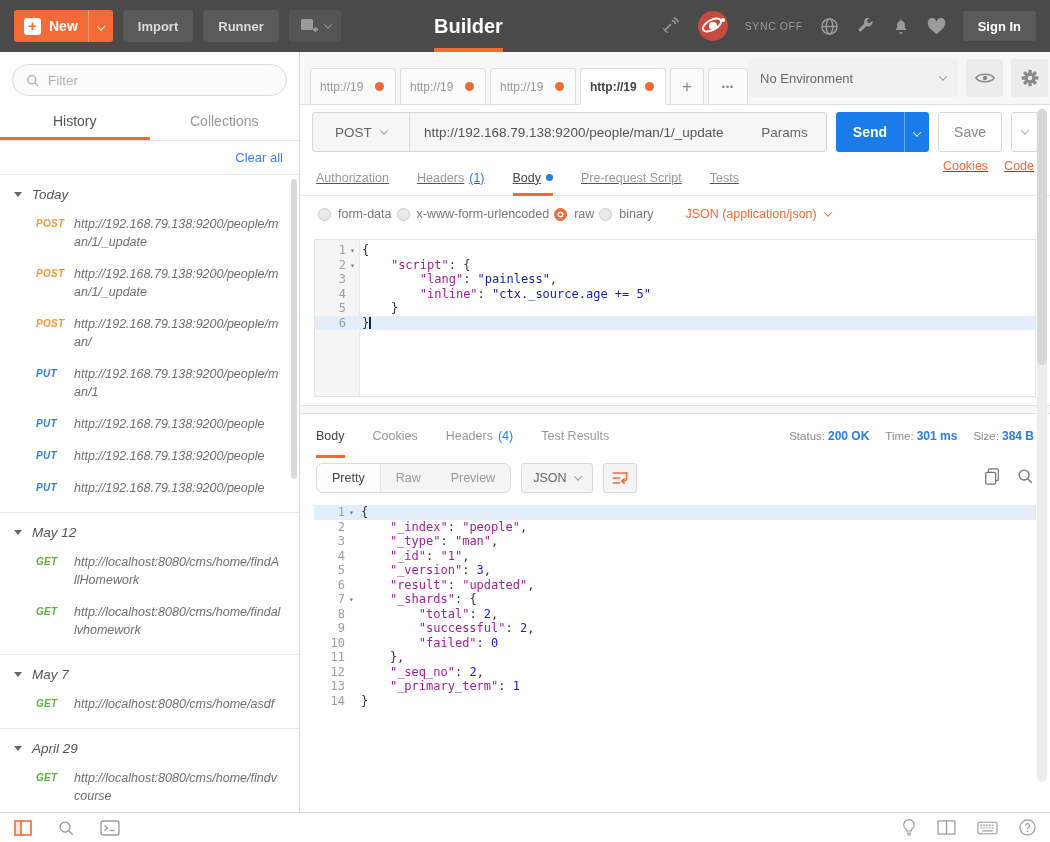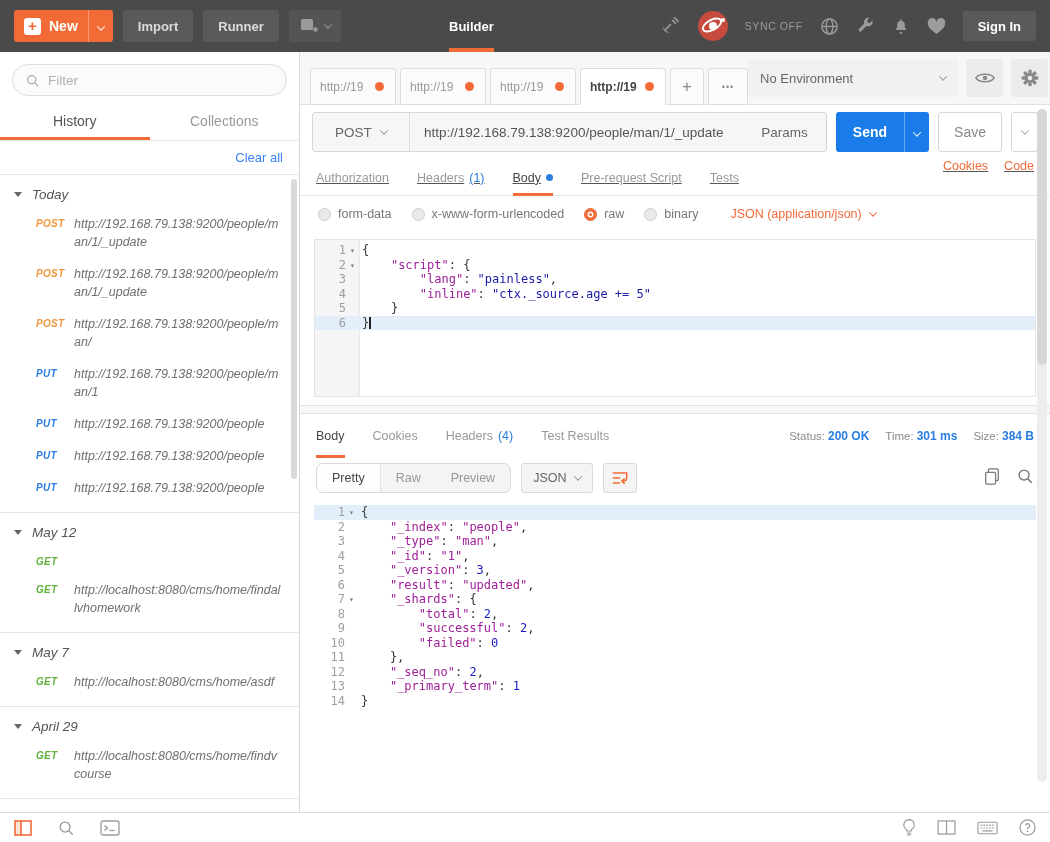--- a/index.html
+++ b/index.html
@@ -18,7 +18,7 @@
   .hbtn.iconbtn { padding:0 10px; background:#545454; }
   .chev { display:inline-block; width:6px; height:6px; border-right:1.6px solid currentColor; border-bottom:1.6px solid currentColor; transform:rotate(45deg) translate(-1px,-1px); }
   .top-nav { position:absolute; left:434px; top:0; height:52px; display:flex; gap:32px; }
-  .top-nav .navtab { height:52px; display:flex; align-items:center; color:#909090; font-size:13px; cursor:pointer; border-bottom:4px solid transparent; padding-top:4px;margin-left:15px; }
+  .top-nav .navtab { height:52px; display:flex; align-items:center; color:#909090; font-size:20px; cursor:pointer; border-bottom:4px solid transparent; padding-top:4px; }
   .top-nav .navtab.active { color:#fff; font-weight:bold; border-bottom-color:#f26b37; }
   .top-right { margin-left:auto; display:flex; align-items:center; gap:17px; color:#9b9b9b; }
   .top-right svg { display:block; }

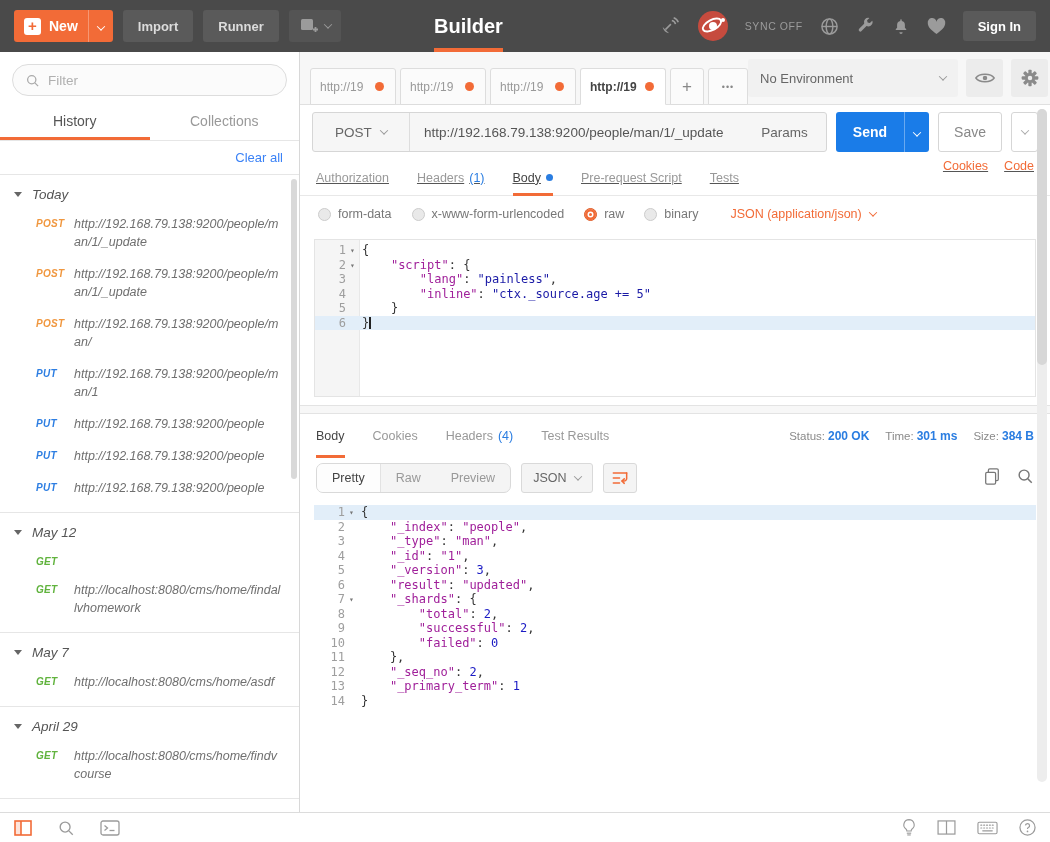--- a/index.html
+++ b/index.html
@@ -387,7 +387,7 @@
       </div>
 
       <div class="bodymodes">
-        <div style="display:flex;gap:20px" id="body-modes">
+        <div style="display:flex;gap:5px" id="body-modes">
             <label class="bmode">
               <span class="radio"></span>
               <span>form-data</span>

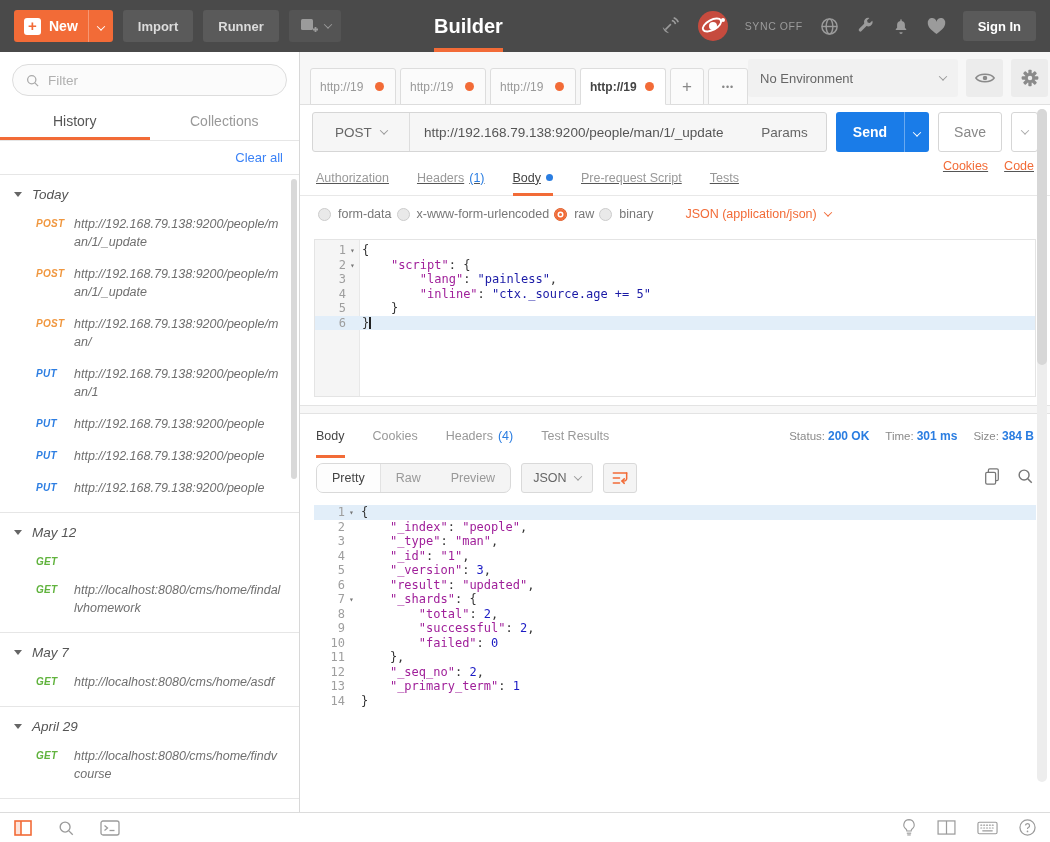--- a/index.html
+++ b/index.html
@@ -259,6 +259,7 @@
             </div>
             <div class="hitem">
               <span class="meth meth-GET">GET</span>
+              <span class="hurl">http://localhost:8080/cms/home/findAllHomework</span>
             </div>
             <div class="hitem">
               <span class="meth meth-GET">GET</span>

